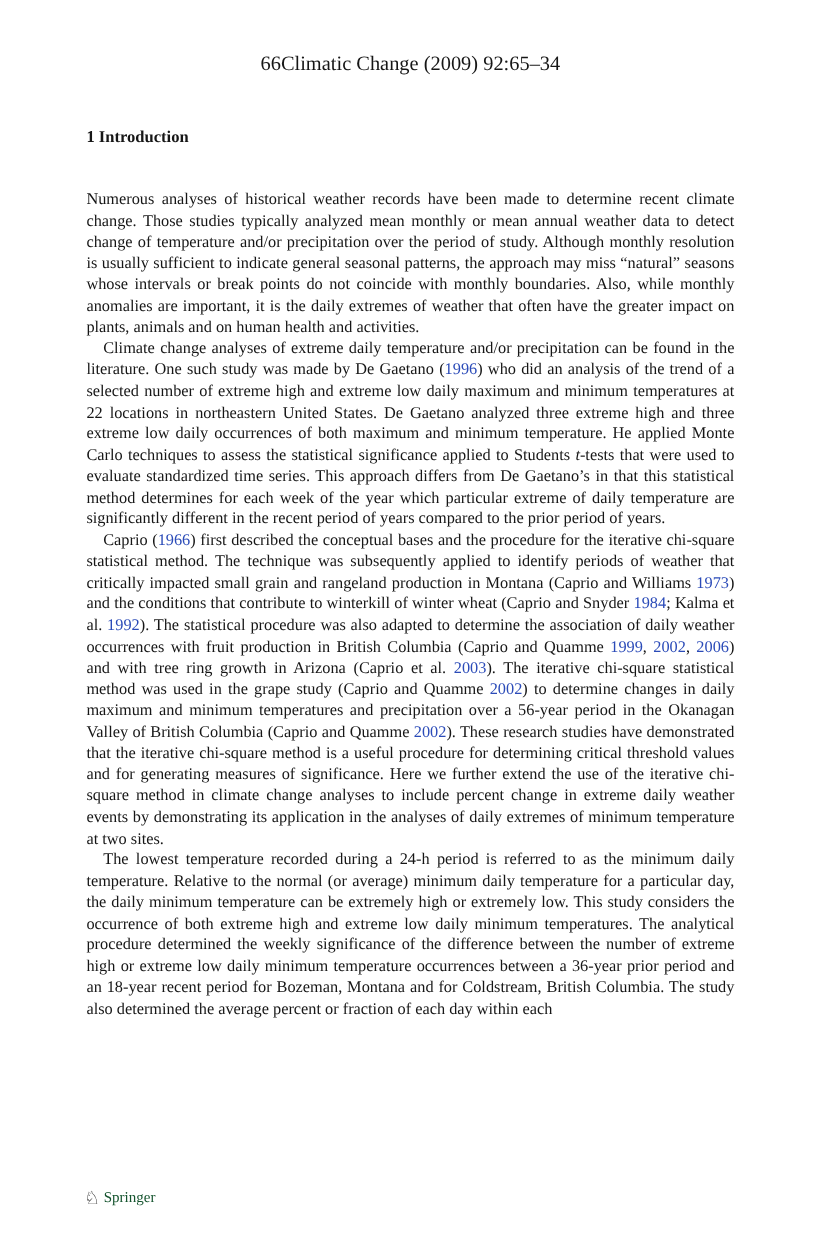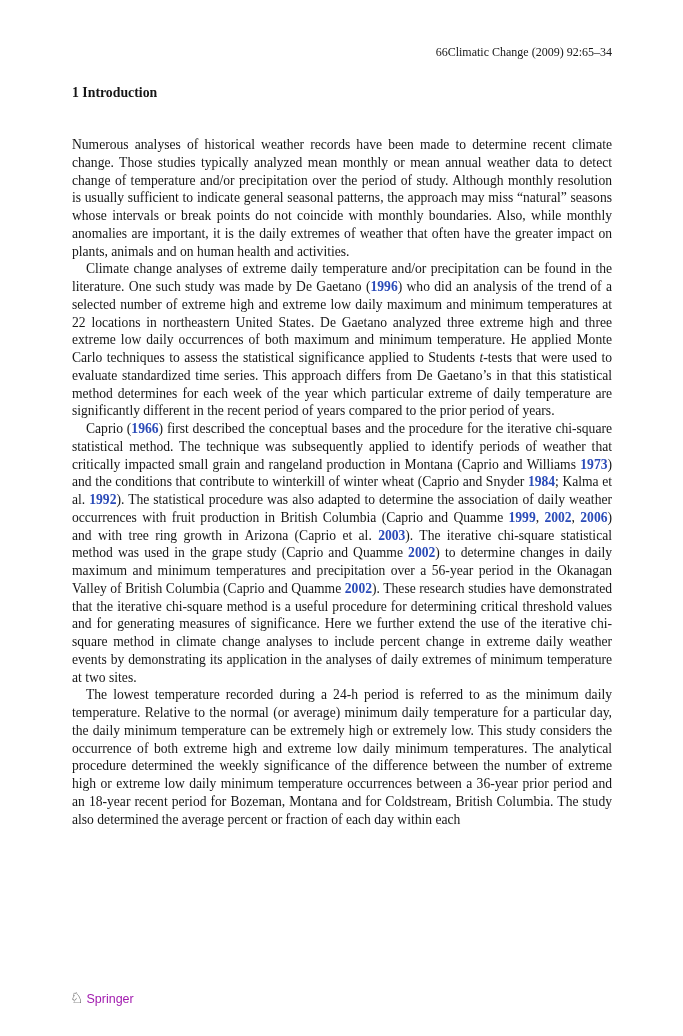--- a/index.html
+++ b/index.html
@@ -21,10 +21,10 @@
   }
   .running-head {
     display: flex;
-    justify-content: flex-end;
-    font-size: 12px;
+    justify-content: center;
+    font-size: 17px;
     line-height: 15px;
-    margin-bottom: 24px;
+    margin-bottom: 45px;
   }
   .section-heading {
     font-size: 13.8px;

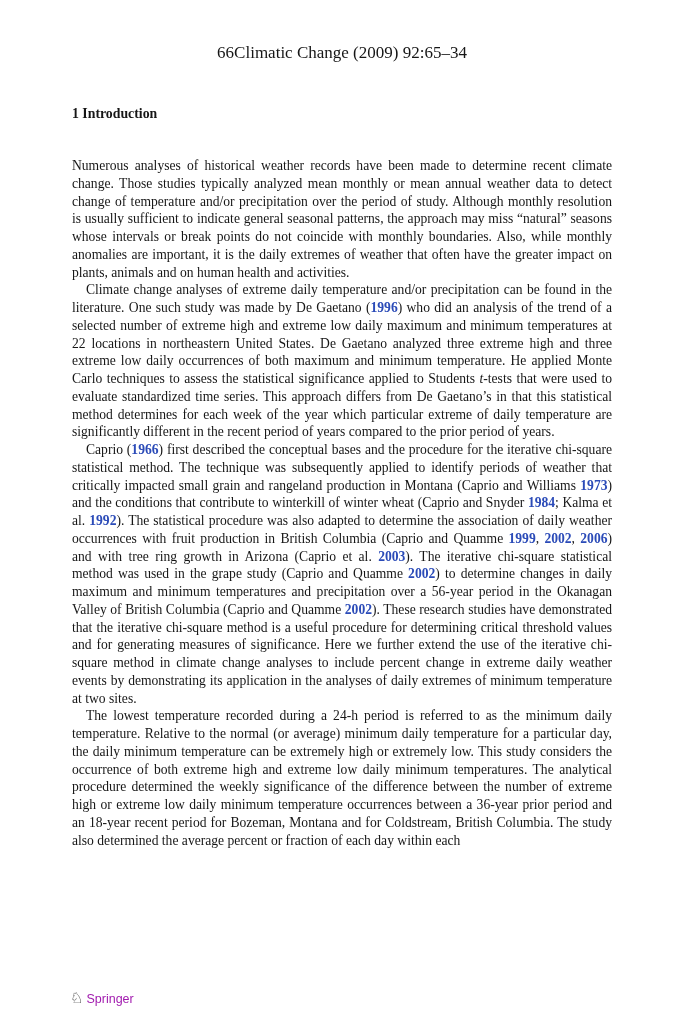--- a/index.html
+++ b/index.html
@@ -42,7 +42,6 @@
   .cite {
     color: var(--link-color, #2b4bb8);
     cursor: pointer;
-    font-weight: bold;
   }
   .it { font-style: italic; }
   .footer {

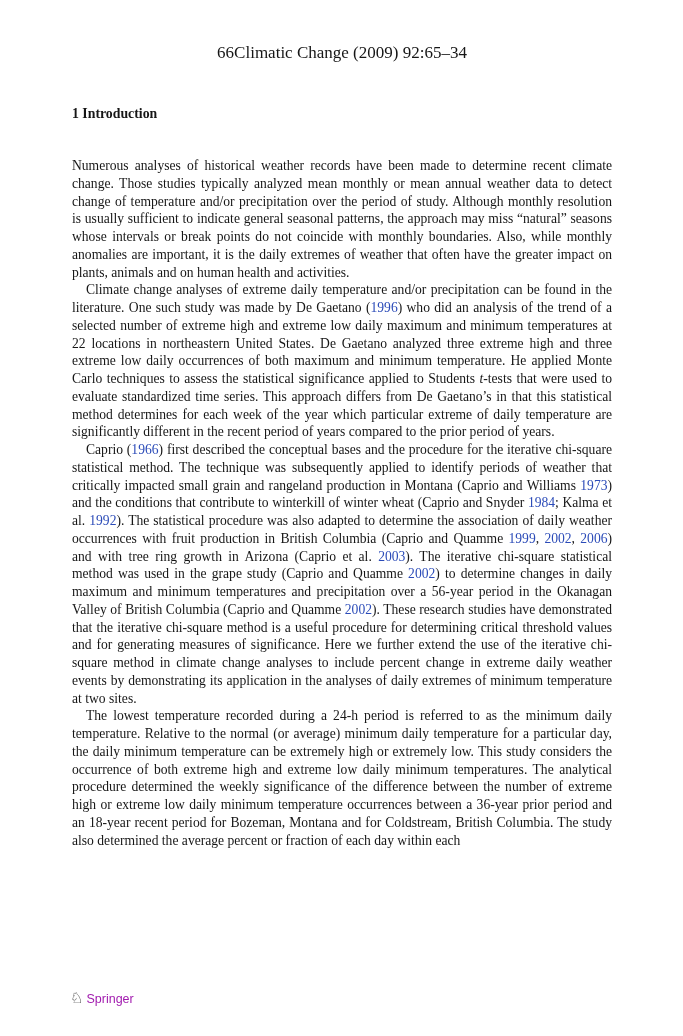--- a/index.html
+++ b/index.html
@@ -60,8 +60,8 @@
   }
   .logo-text {
     font-size: 12.5px;
-    font-family: Liberation Sans, sans-serif;
-    color: #a21caf;
+    font-family: Liberation Serif, serif;
+    color: #14532d;
     text-align: center;
   }
 </style>

